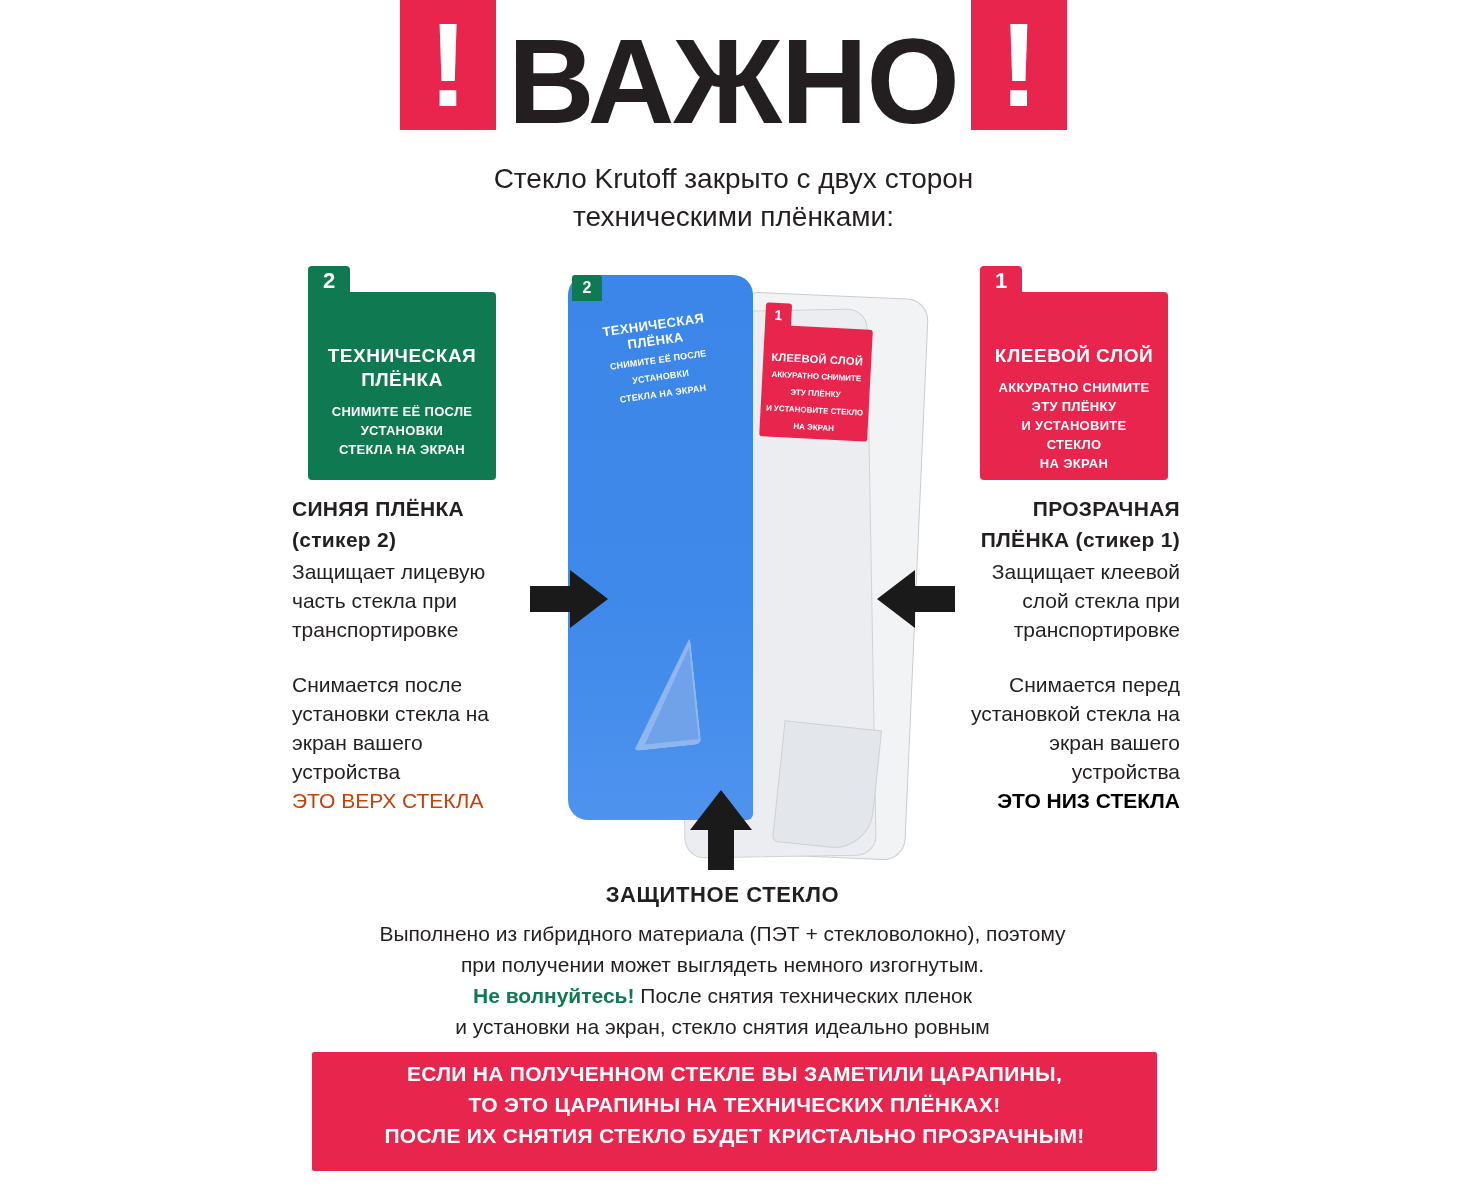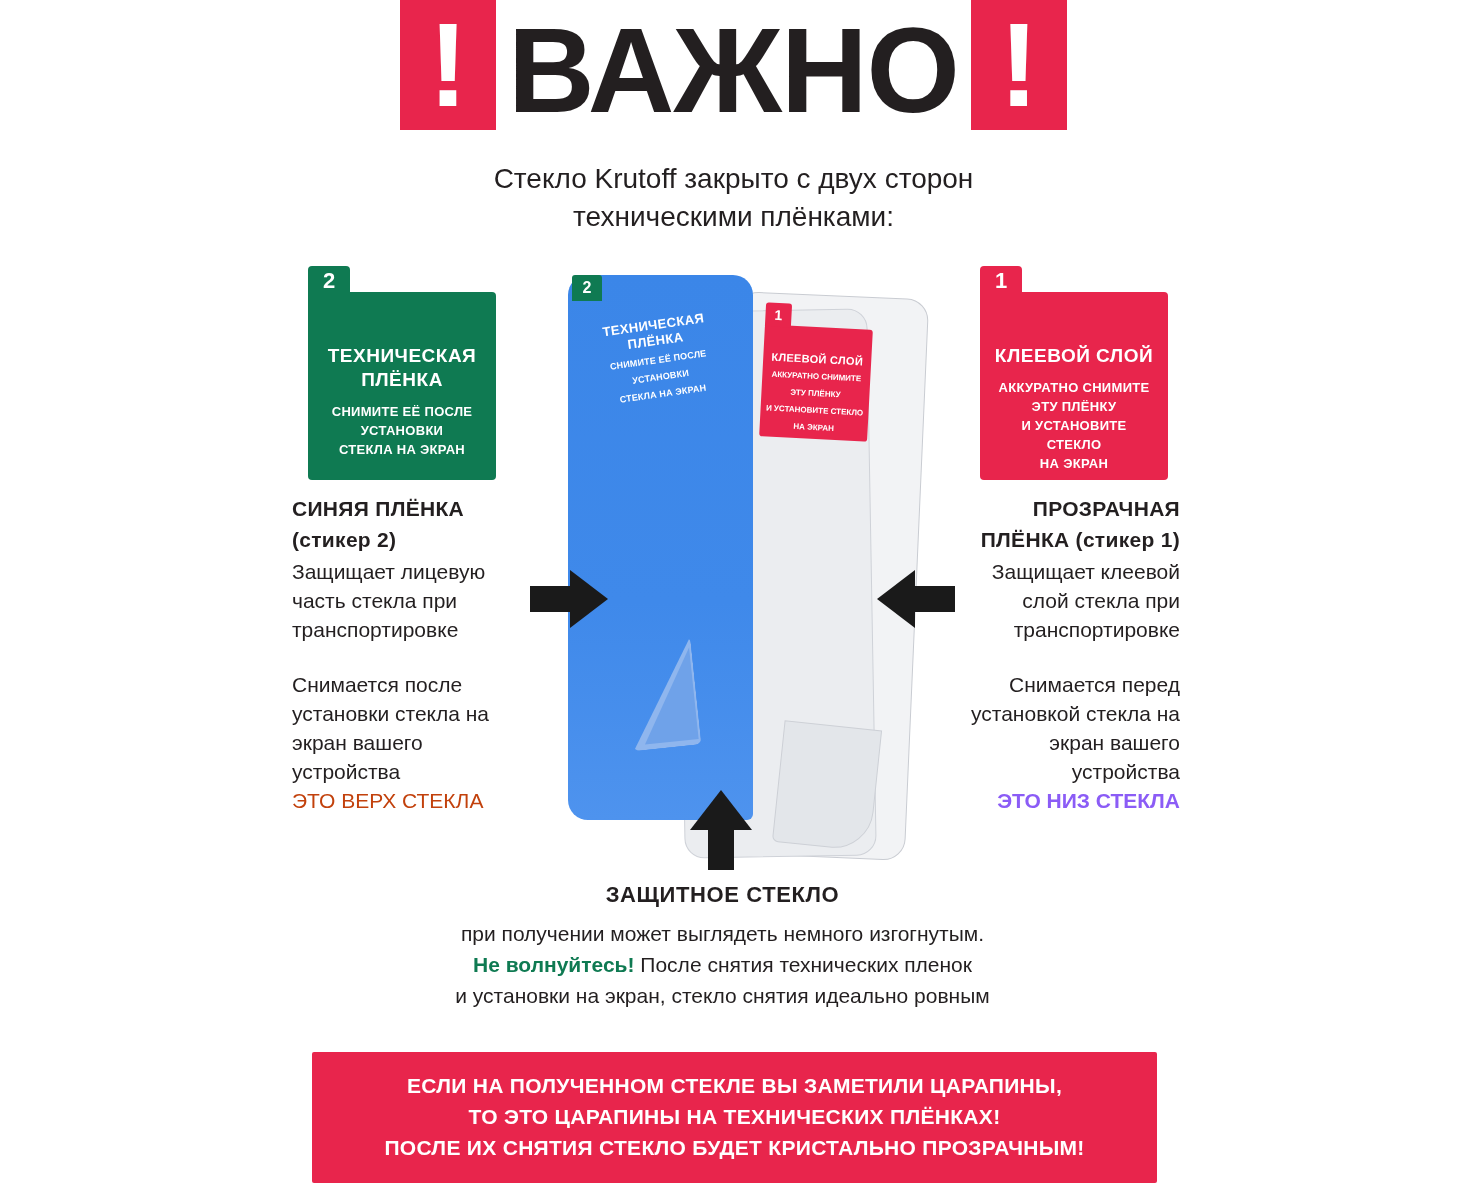--- a/index.html
+++ b/index.html
@@ -49,7 +49,7 @@
     font-weight: bold;
     letter-spacing: -1px;
     line-height: 130px;
-    padding: 5px 12px;
+    padding: 16px 12px;
     color: #231f20;
     white-space: nowrap;
   }

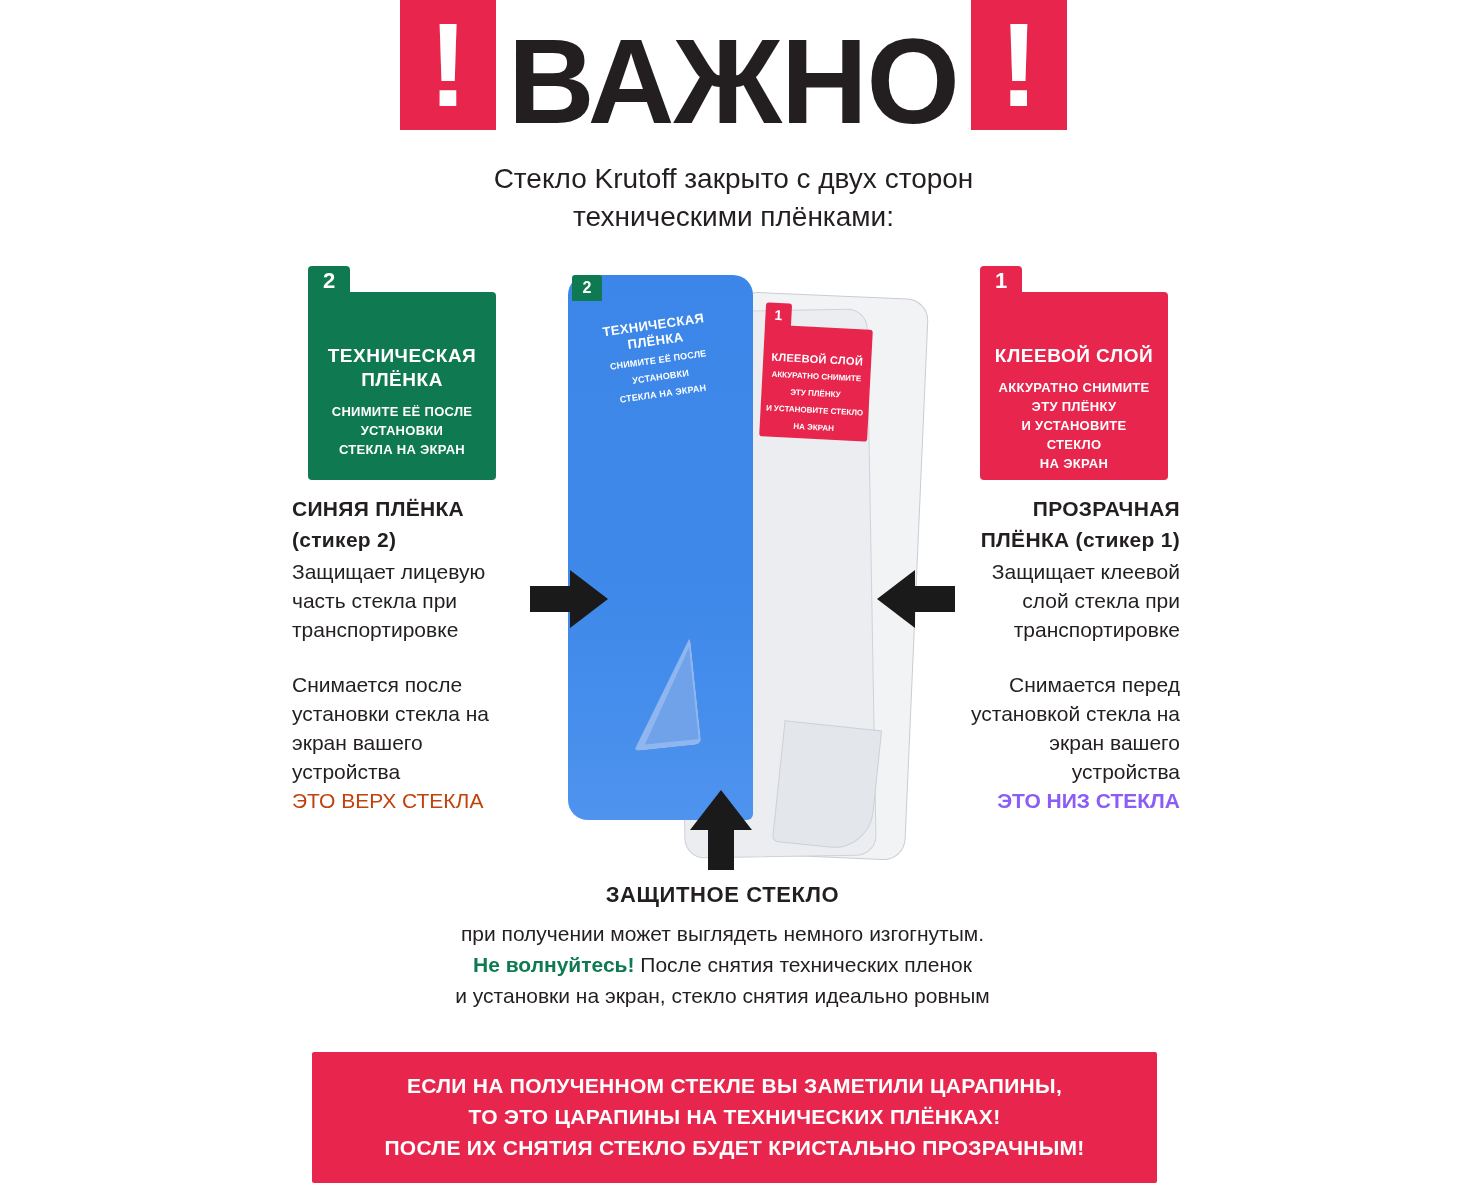--- a/index.html
+++ b/index.html
@@ -135,7 +135,7 @@
   .side .para { margin-top: 0; }
   .side .para2 { margin-top: 26px; }
   .side .accent-green { color: #c2410c; font-weight: normal; }
-  .side .accent-red { color: #8b5cf6; font-weight: bold; }
+  .side .accent-red { color: #000000; font-weight: bold; }
 
   #side-left { left: 292px; top: 495px; text-align: left; }
   #side-right { left: 940px; top: 495px; text-align: right; }

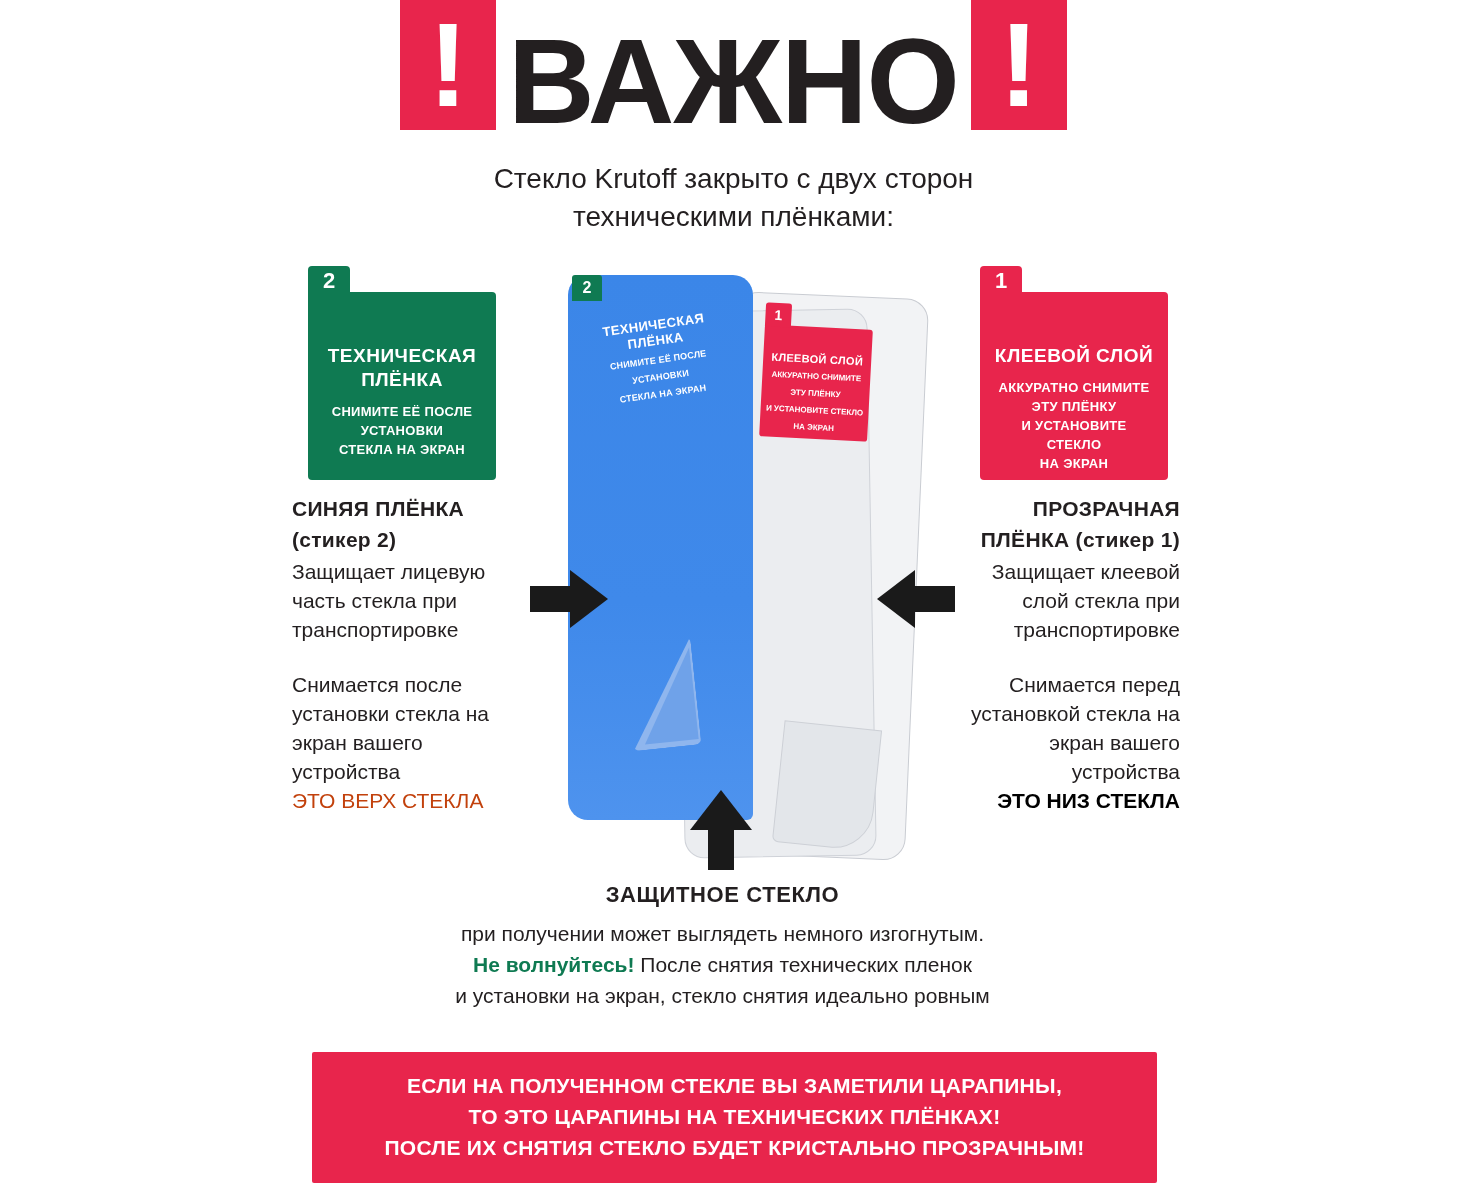--- a/index.html
+++ b/index.html
@@ -427,6 +427,7 @@
 
 <div class="bottom-block">
   <div class="bottom-head">ЗАЩИТНОЕ СТЕКЛО</div>
+  <div class="bottom-para">Выполнено из гибридного материала (ПЭТ + стекловолокно), поэтому</div>
   <div class="bottom-para">при получении может выглядеть немного изгогнутым.</div>
   <div class="bottom-para">
     <span class="bold-green">Не волнуйтесь!</span><span> После снятия технических пленок</span>

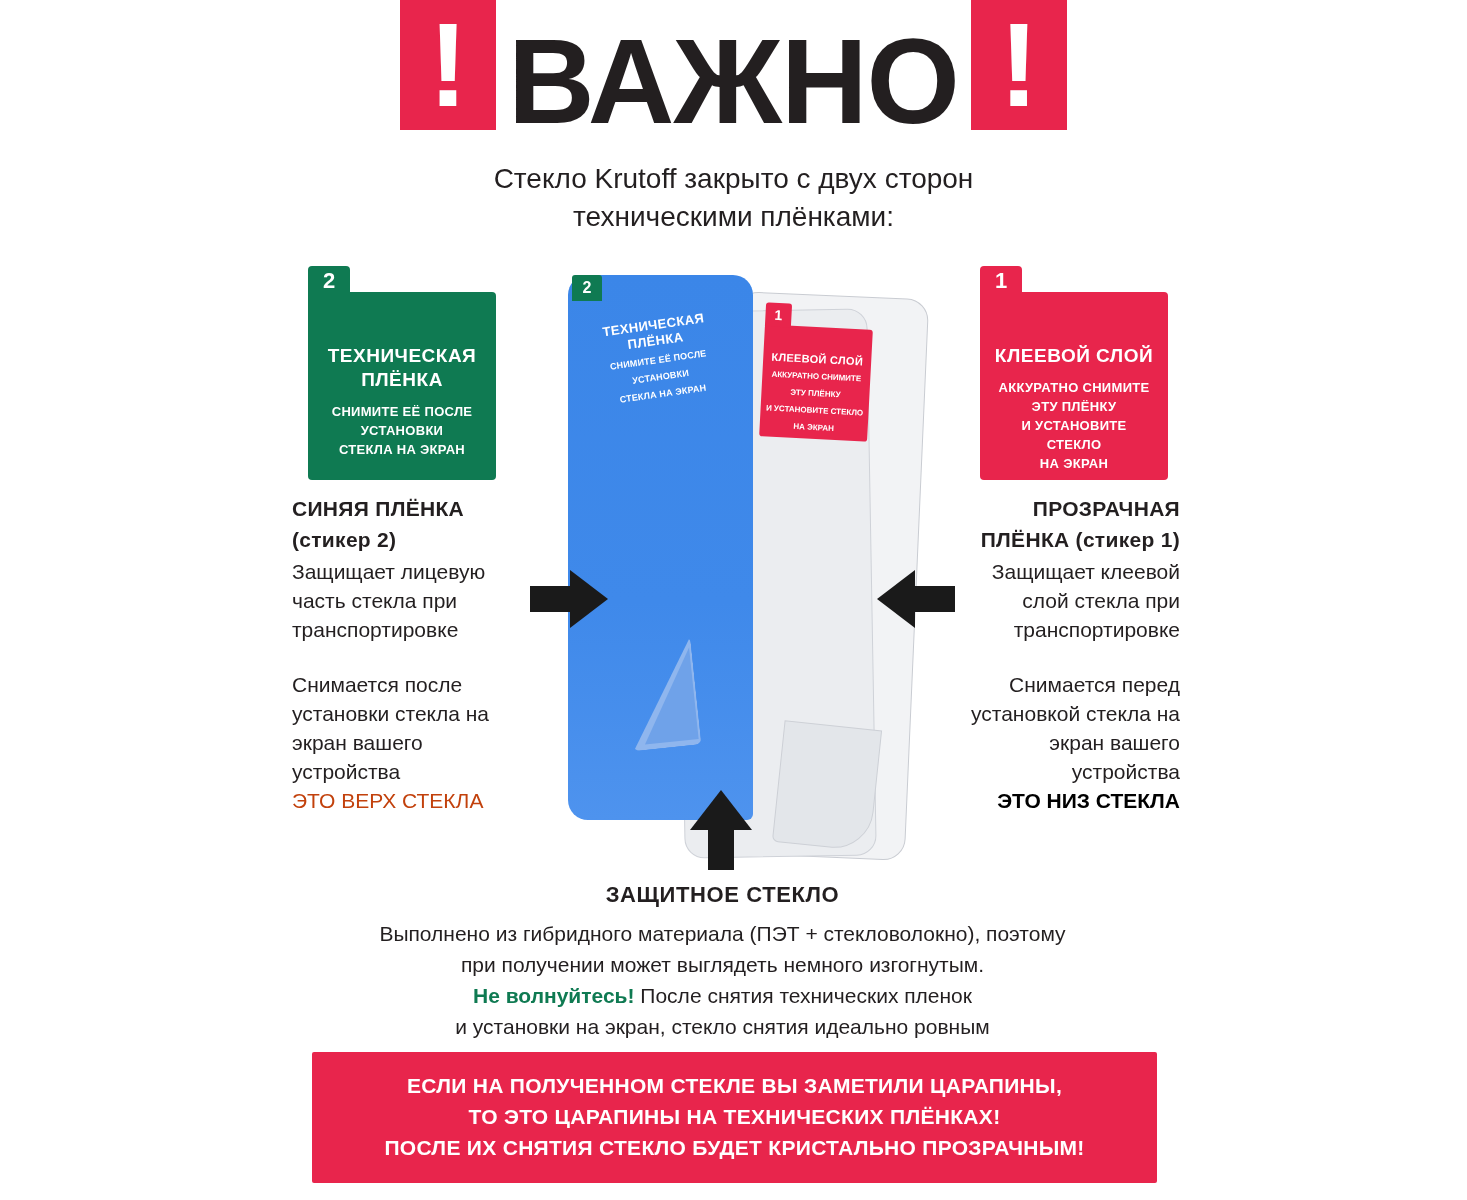--- a/index.html
+++ b/index.html
@@ -320,7 +320,7 @@
     background: #e8254c;
     color: #ffffff;
     text-align: center;
-    padding: 18px 10px 20px 10px;
+    padding: 6px 10px 20px 10px;
     box-sizing: border-box;
     font-size: 21px;
     font-weight: bold;

